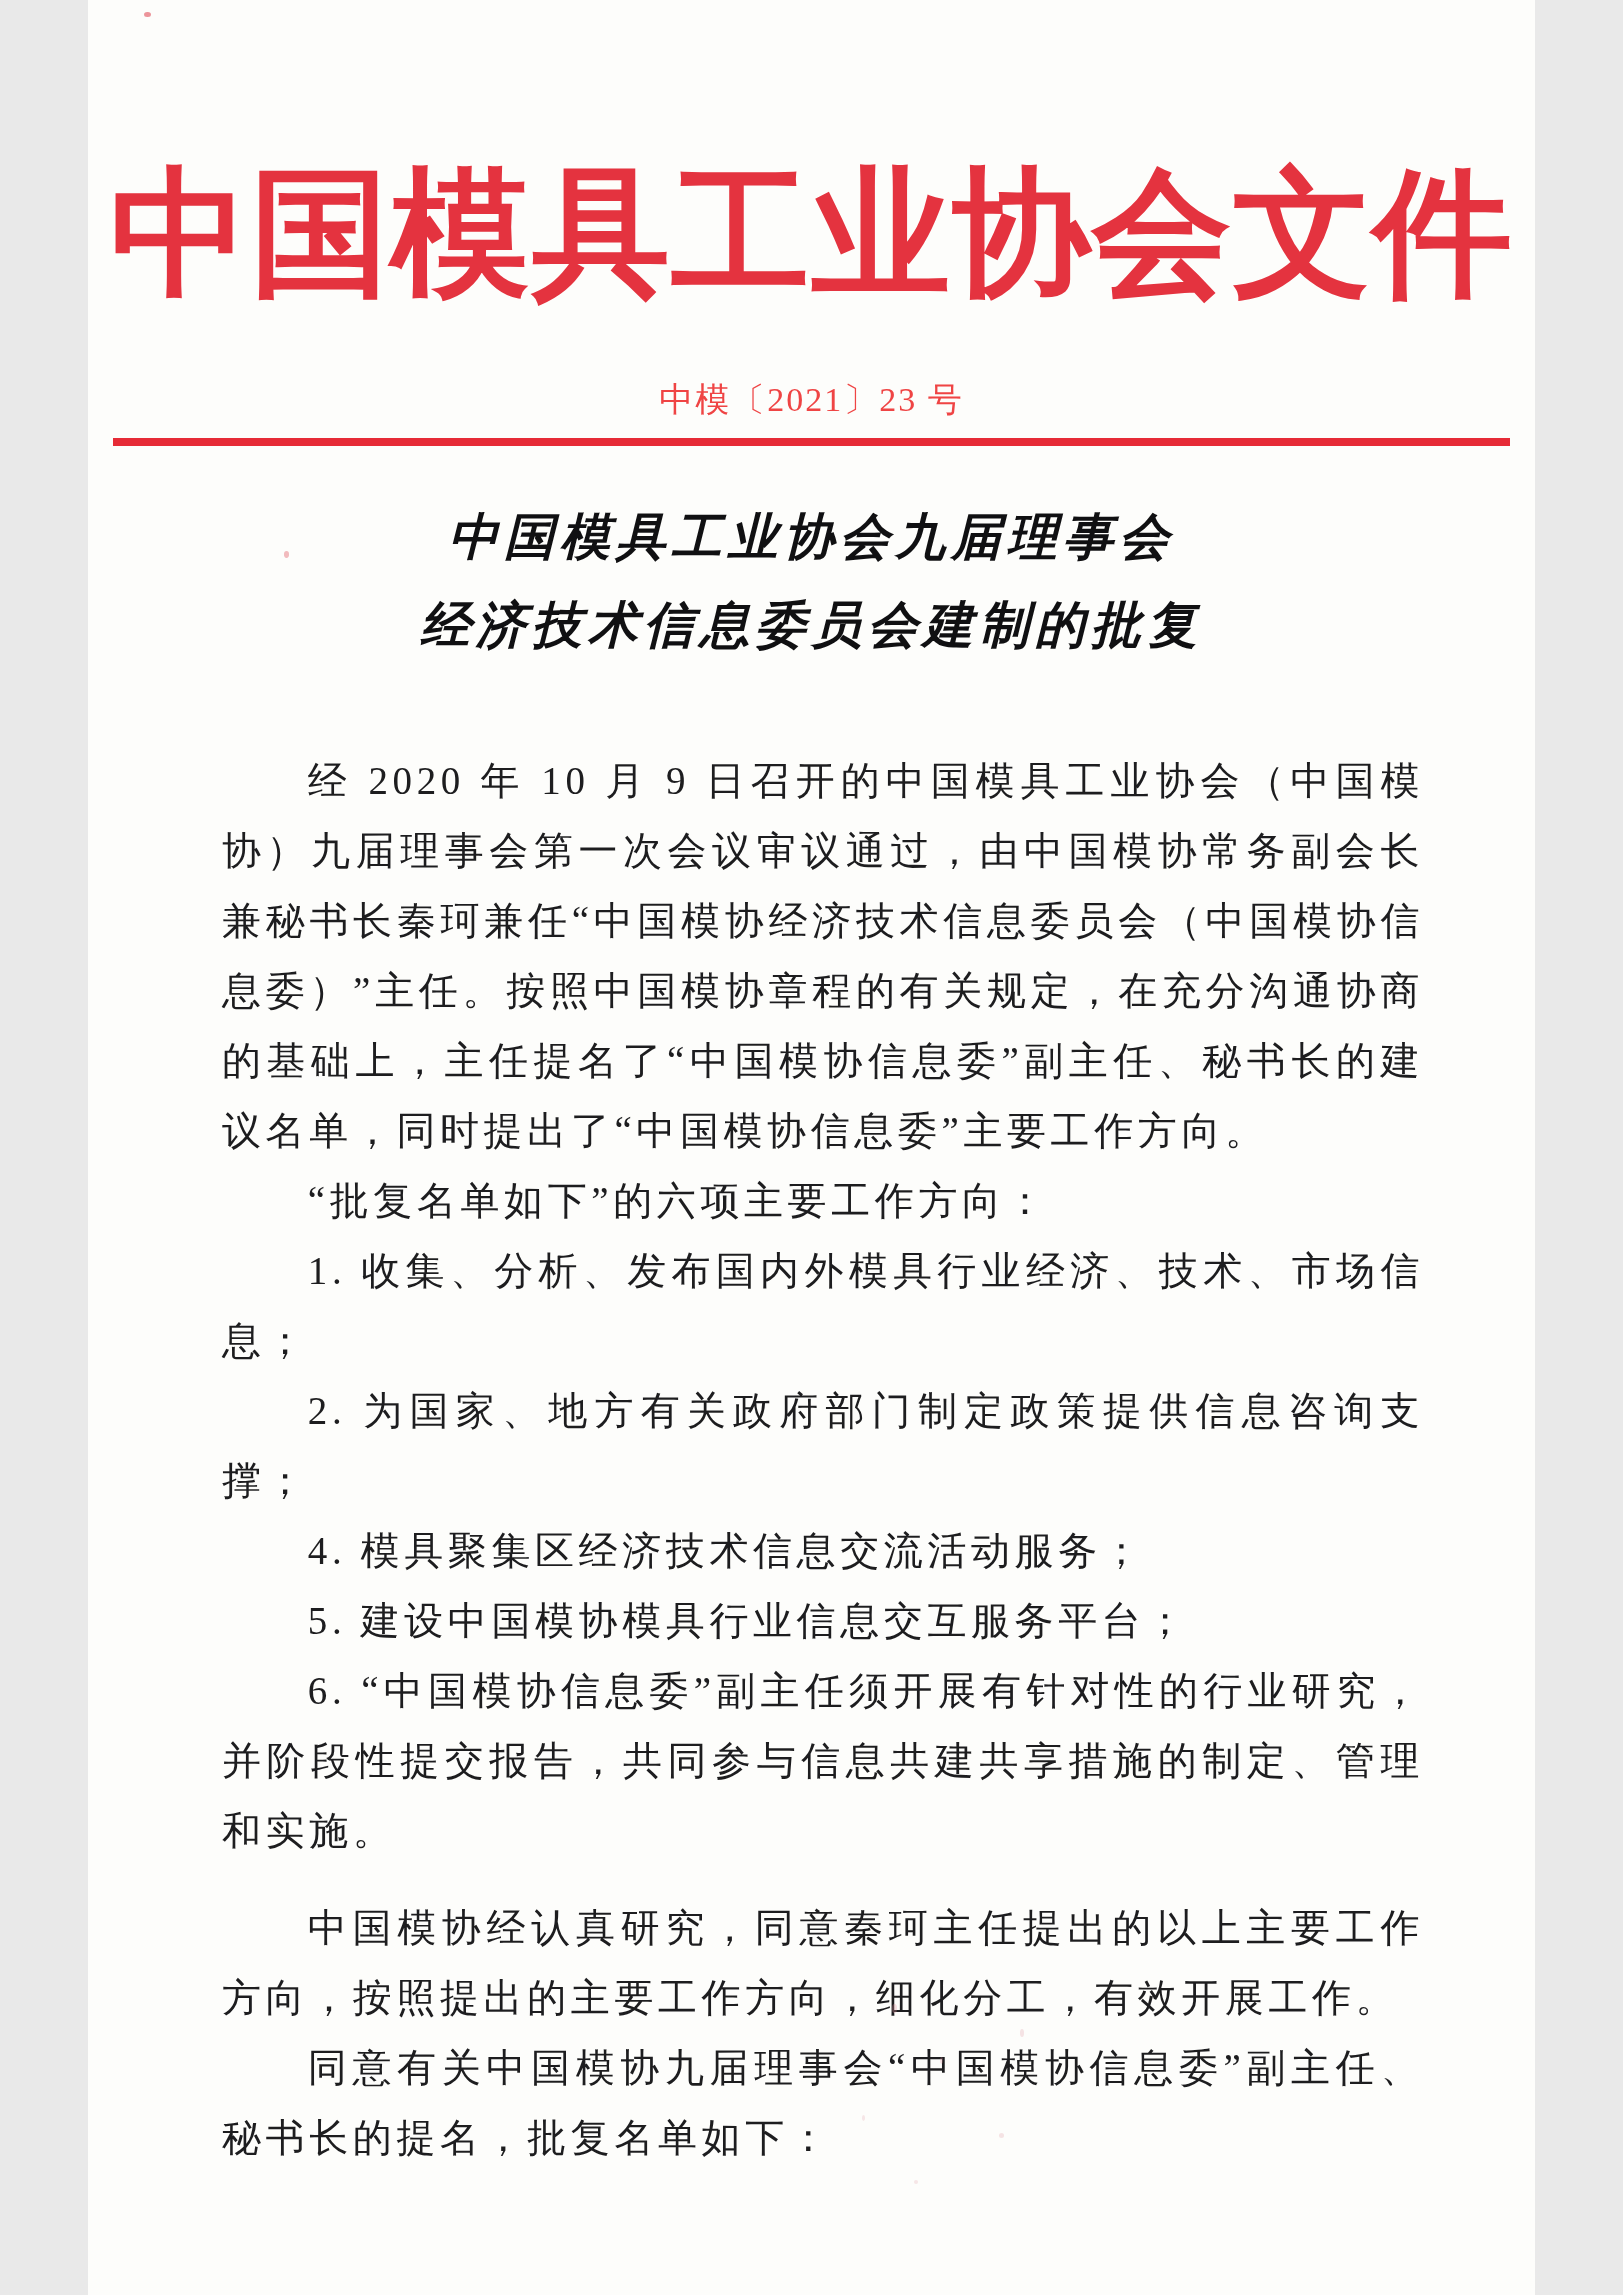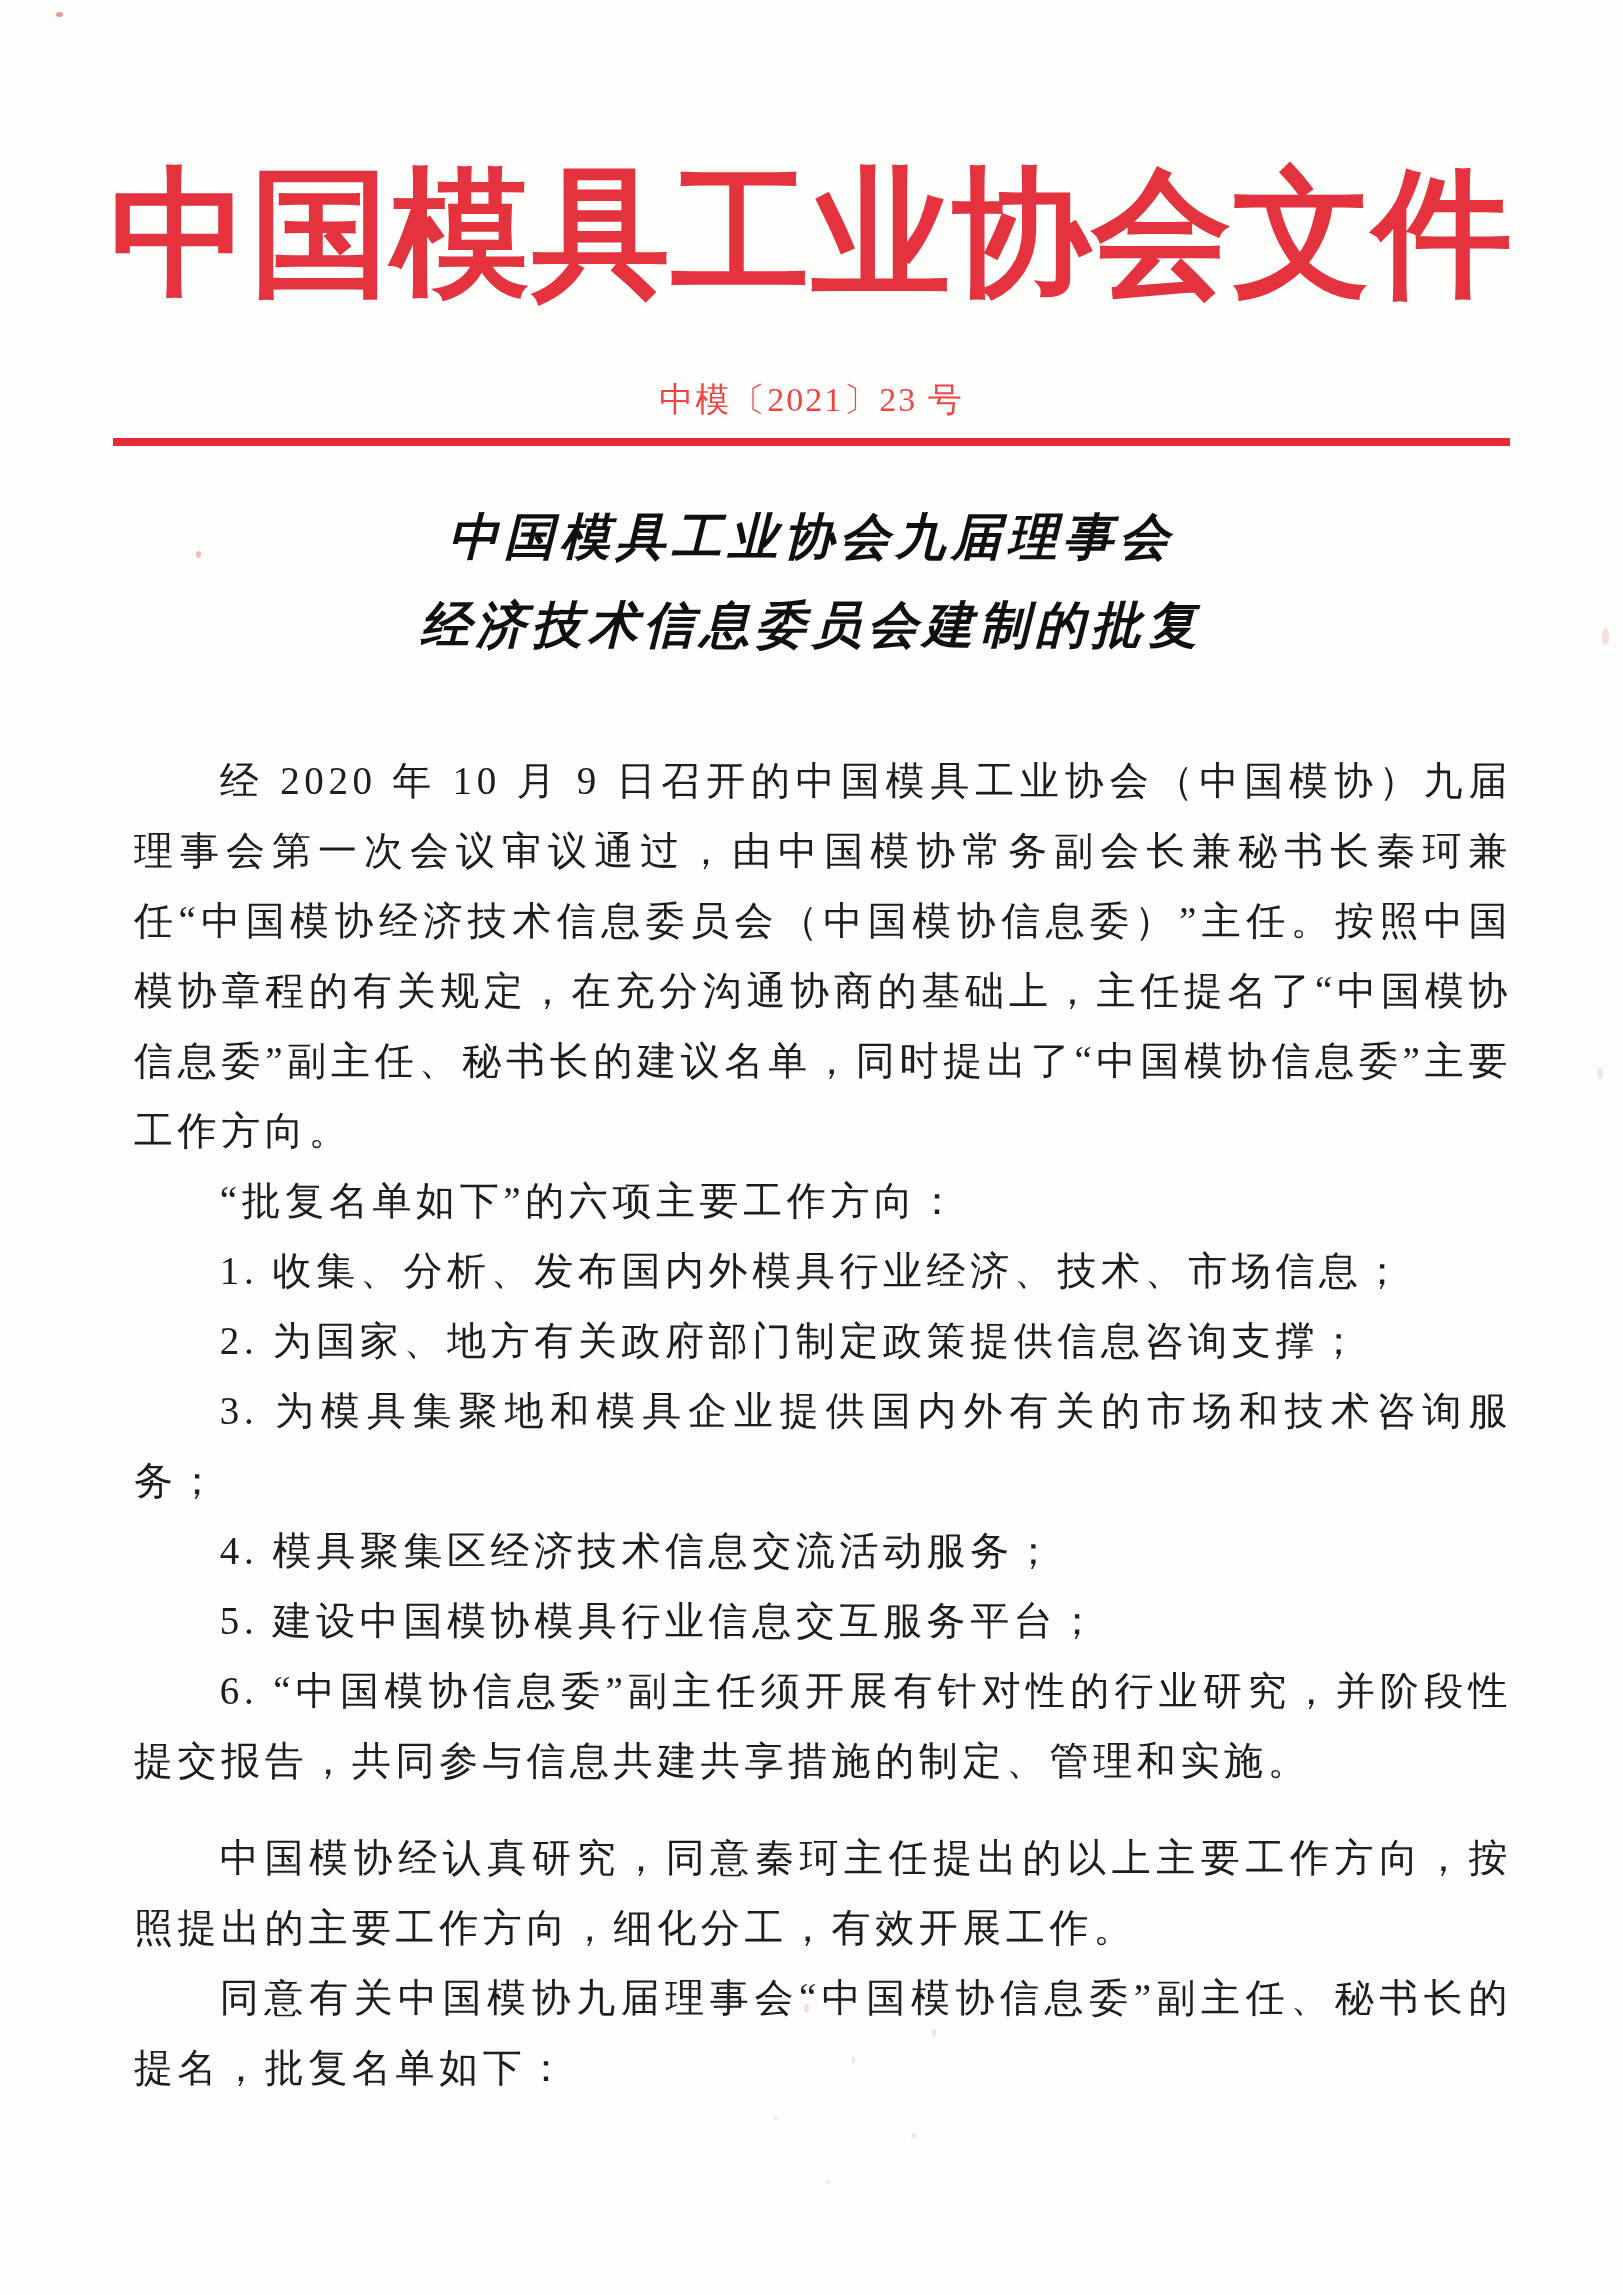--- a/index.html
+++ b/index.html
@@ -5,7 +5,7 @@
   html, body { margin: 0; padding: 0; background: #e9e9e9; }
   .page {
     position: relative;
-    width: 1623px;
+    width: 1447px;
     height: 2295px;
     margin: 0 auto;
     background: #fdfdfb;

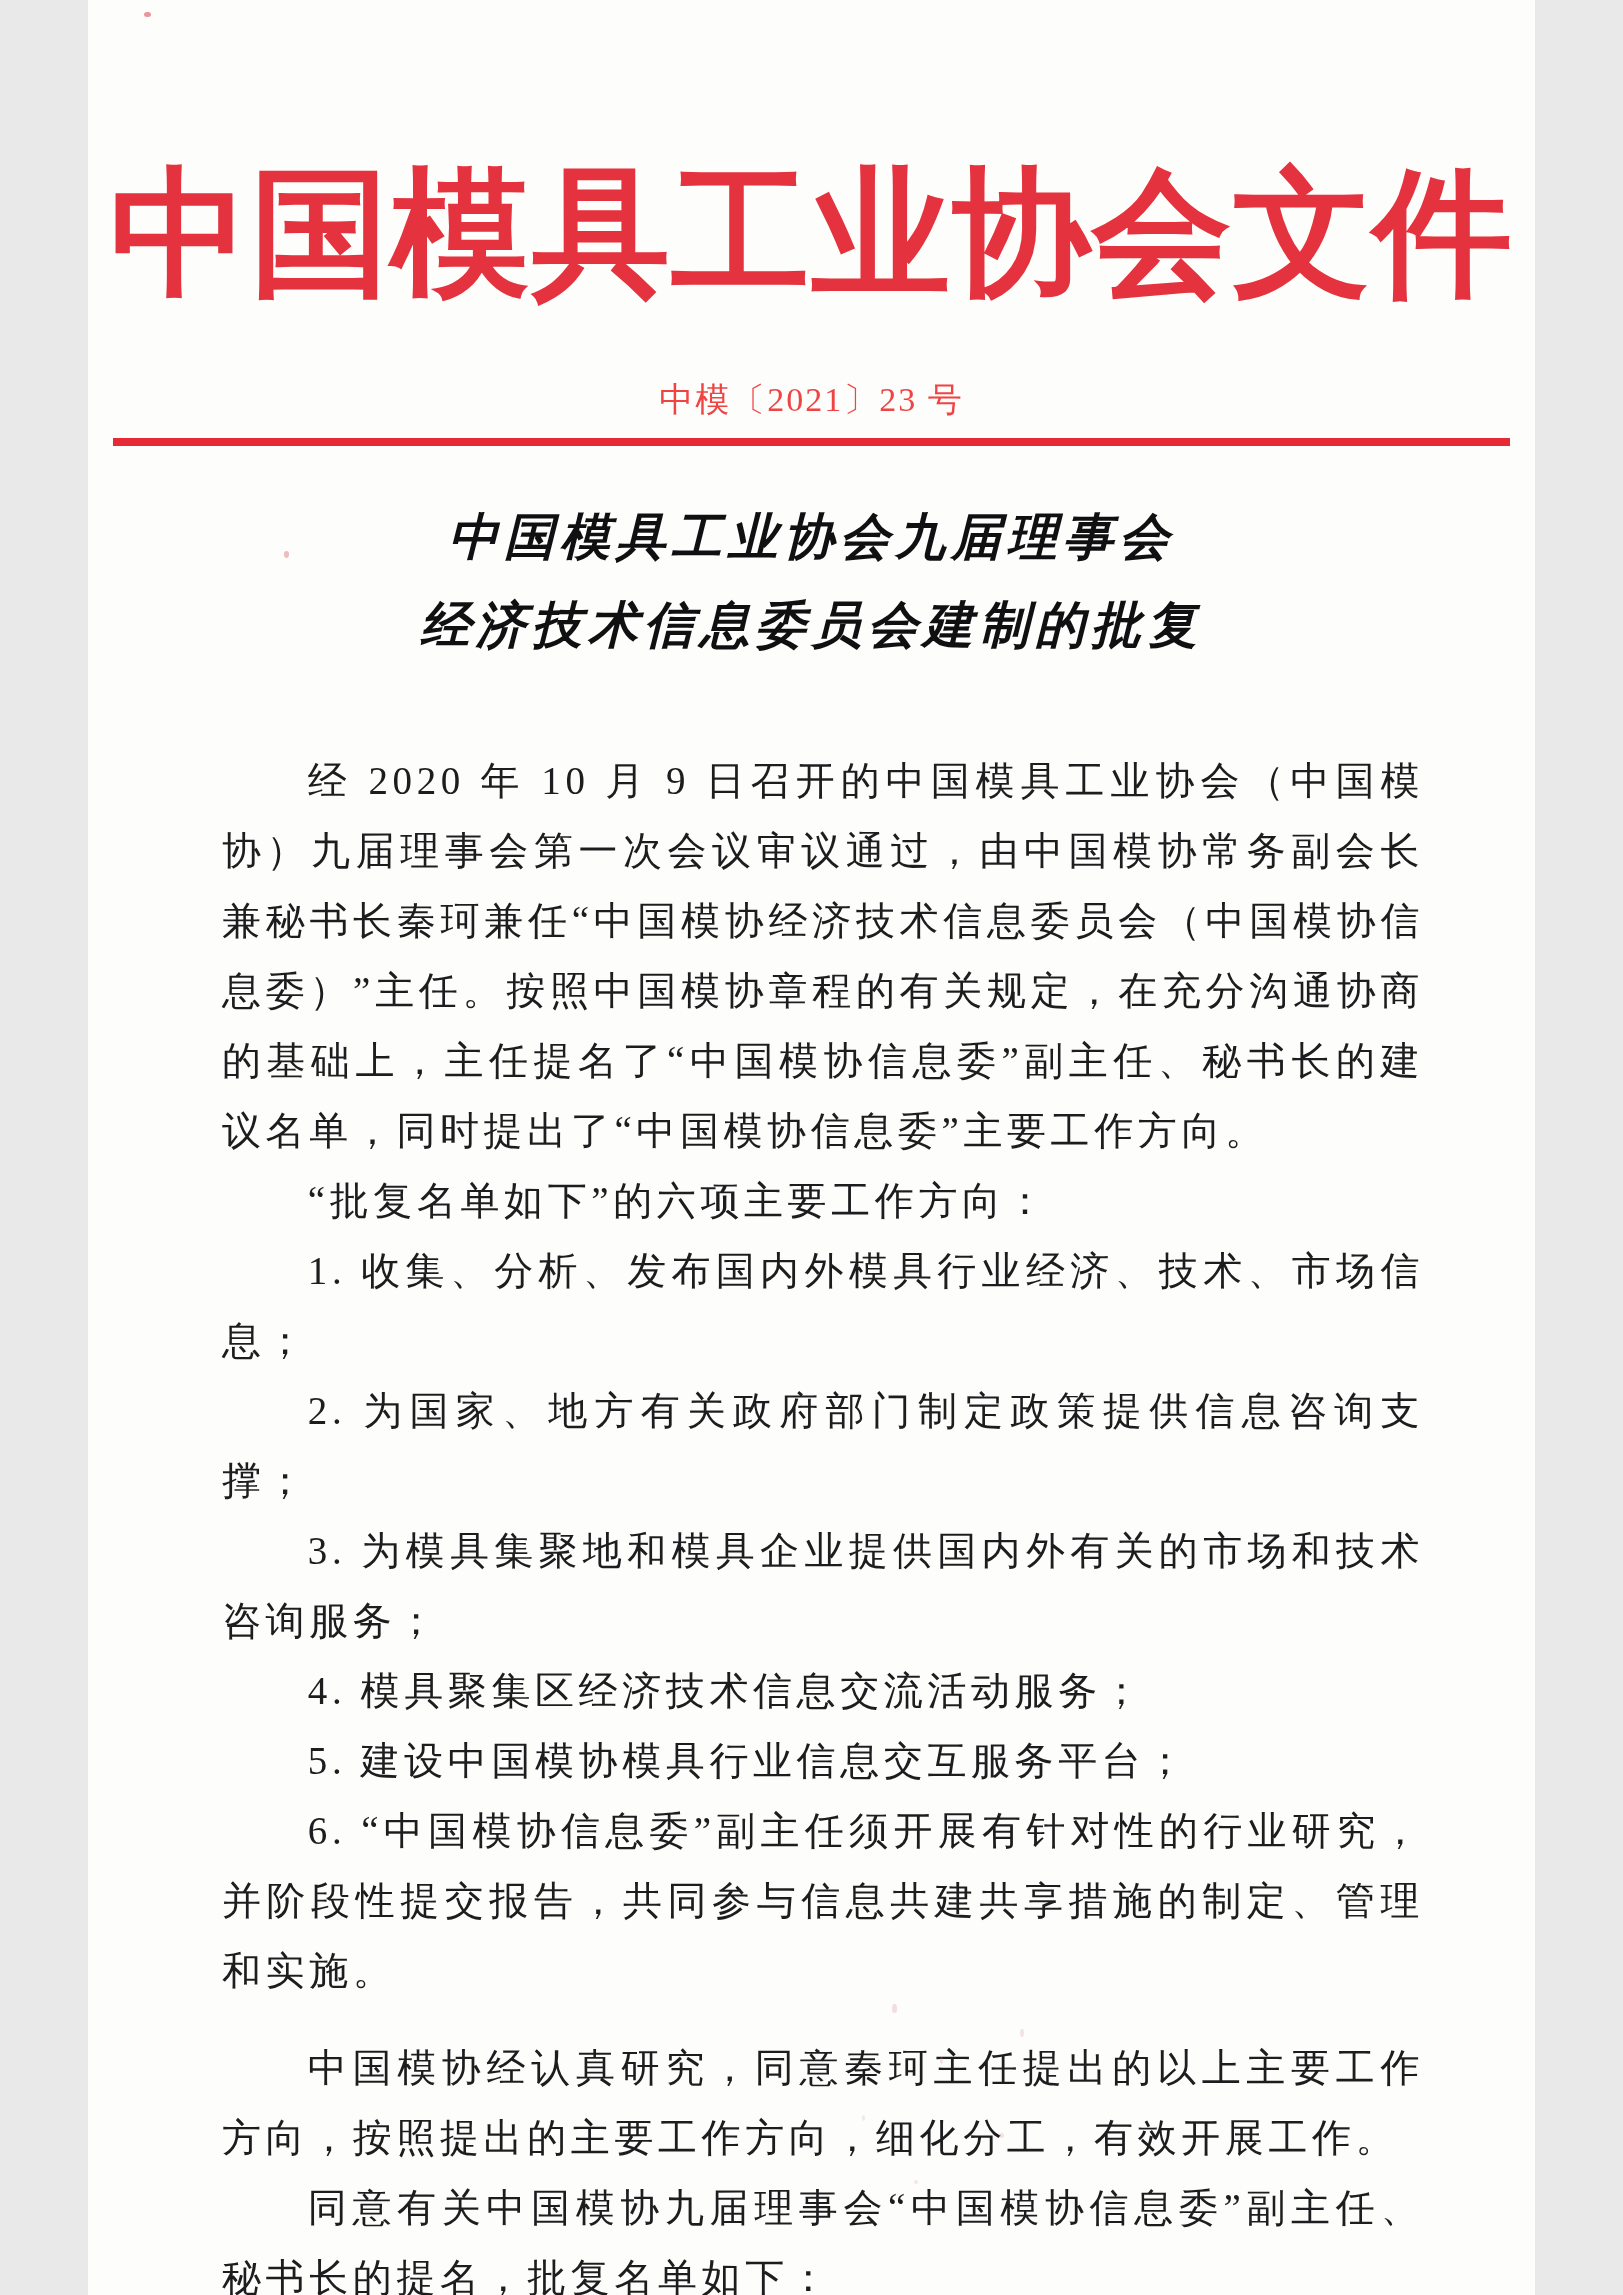--- a/index.html
+++ b/index.html
@@ -86,7 +86,6 @@
         <p class="para indent">“批复名单如下”的六项主要工作方向：</p>
         <p class="para indent">1. 收集、分析、发布国内外模具行业经济、技术、市场信息；</p>
         <p class="para indent">2. 为国家、地方有关政府部门制定政策提供信息咨询支撑；</p>
-        <p class="para indent">3. 为模具集聚地和模具企业提供国内外有关的市场和技术咨询服务；</p>
         <p class="para indent">4. 模具聚集区经济技术信息交流活动服务；</p>
         <p class="para indent">5. 建设中国模协模具行业信息交互服务平台；</p>
         <p class="para indent">6. “中国模协信息委”副主任须开展有针对性的行业研究，并阶段性提交报告，共同参与信息共建共享措施的制定、管理和实施。</p>

